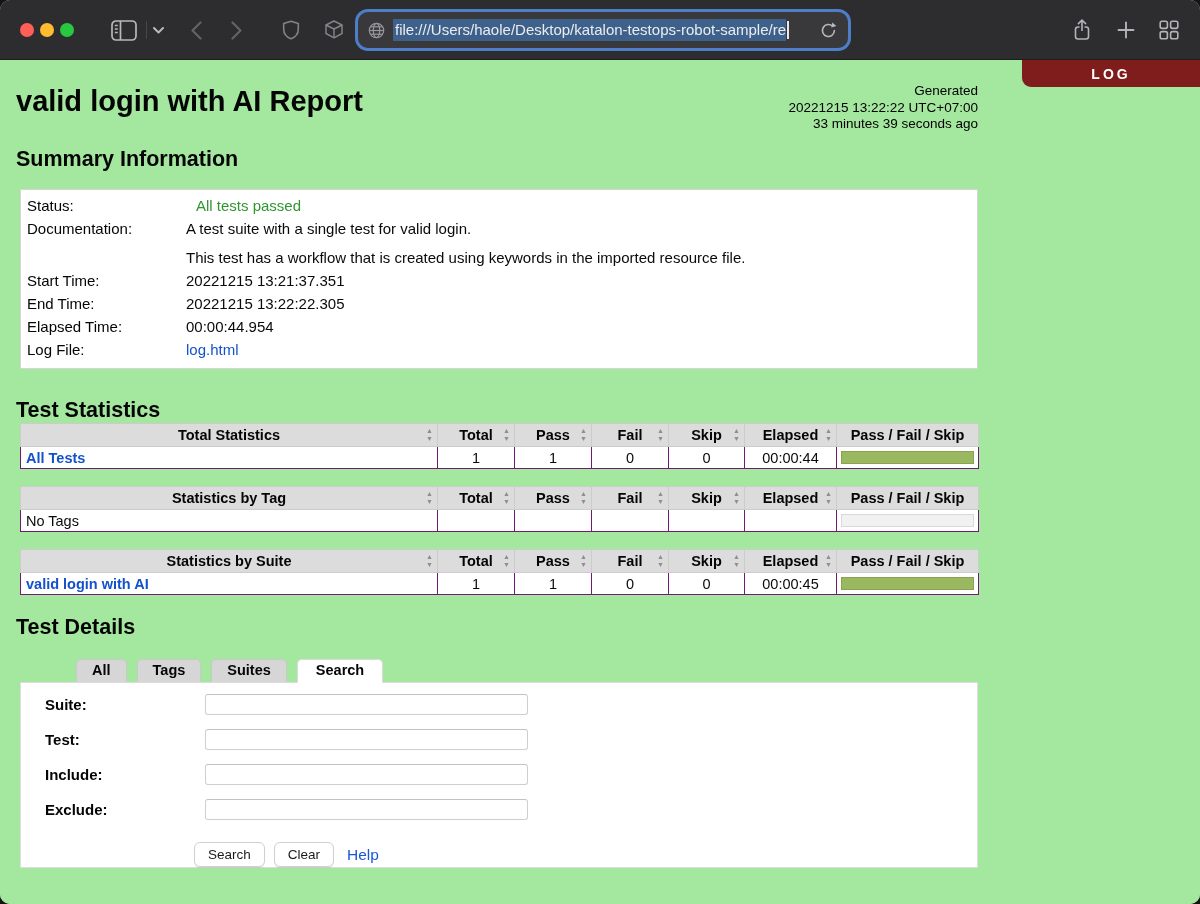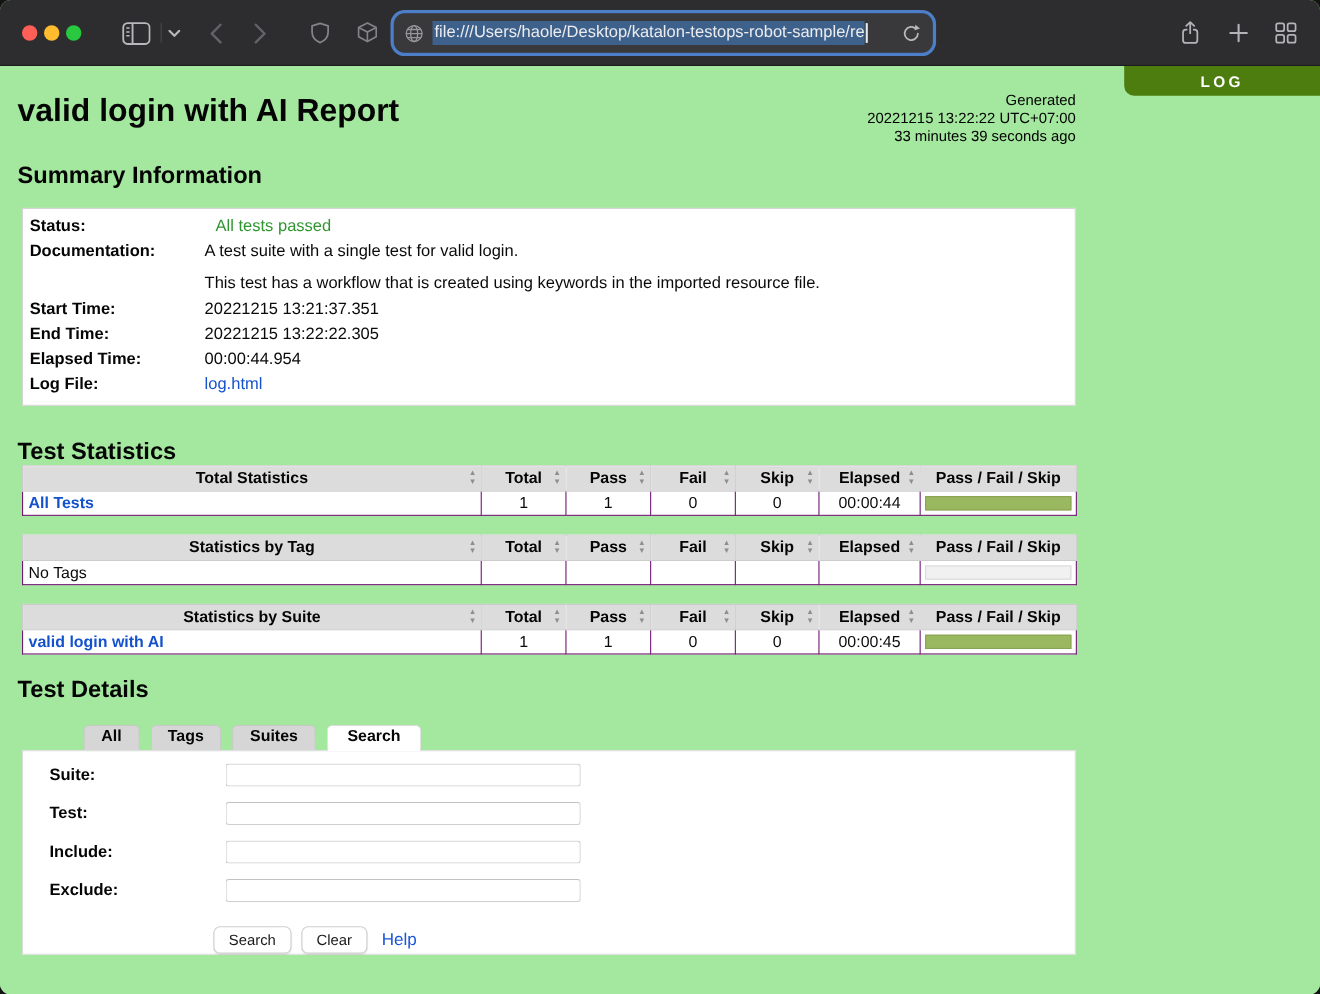--- a/index.html
+++ b/index.html
@@ -26,7 +26,7 @@
   .reload { position:absolute; right:8px; top:6px; width:24px; height:24px; display:flex; align-items:center; justify-content:center; }
 
   
-  .log-btn { position:absolute; top:0; right:0; width:178px; height:27px; background:#4d7c0f;
+  .log-btn { position:absolute; top:0; right:0; width:178px; height:27px; background:#7f1d1d;
              color:#ffffff; font-weight:bold; font-size:14px; letter-spacing:3px;
              display:flex; align-items:center; justify-content:center;
              border-bottom-left-radius:9px; cursor:pointer; }

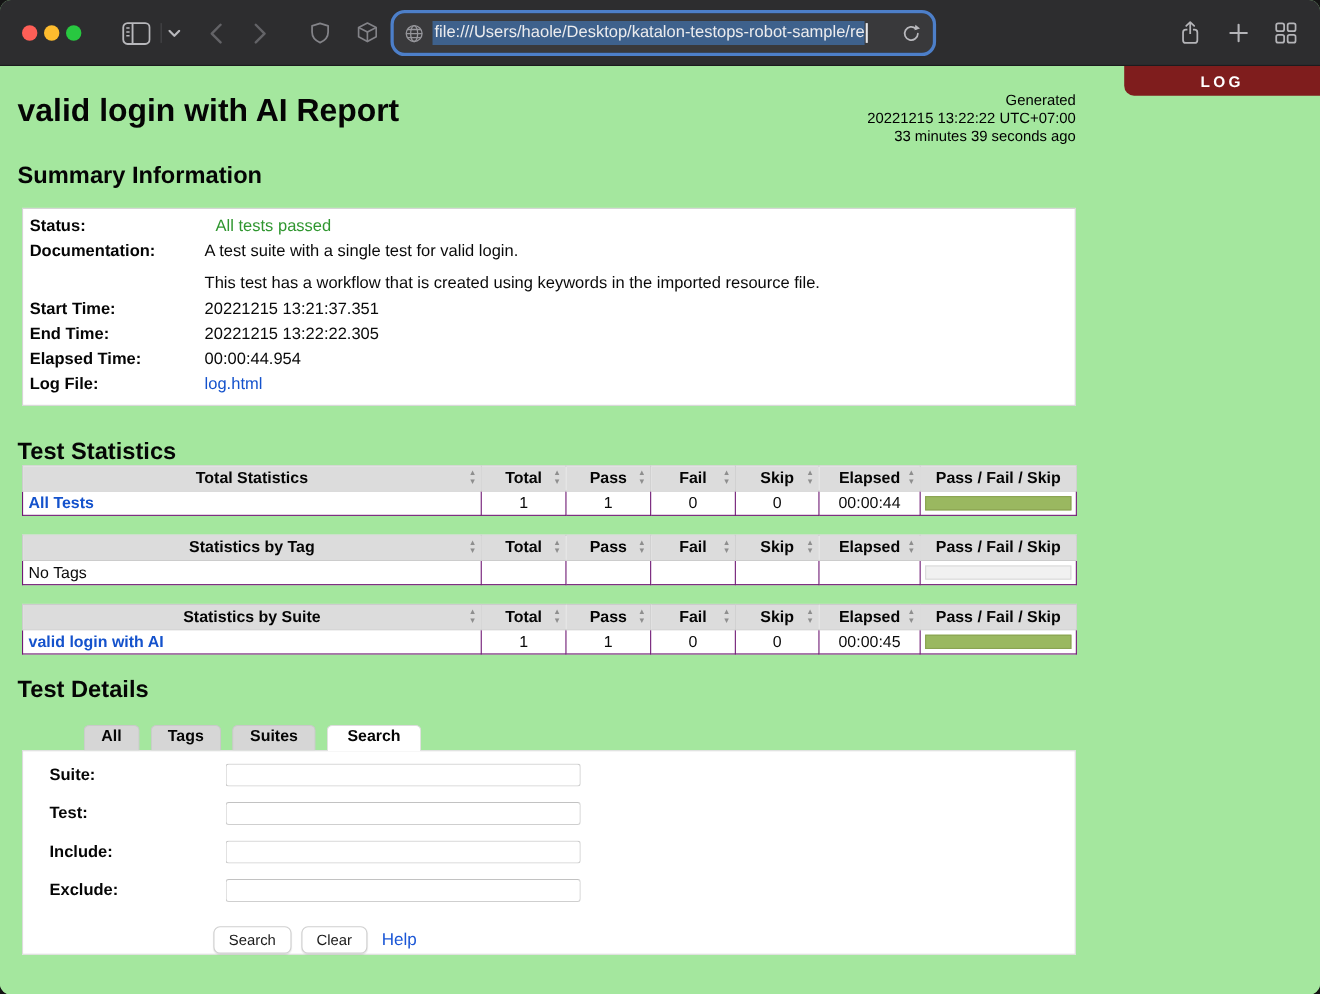--- a/index.html
+++ b/index.html
@@ -40,7 +40,7 @@
   
   .summary-box { margin:17px 0 0 20px; width:958px; background:#ffffff; border:1px solid #d5d5d5; padding:4px 0 7px; }
   .sum-row { display:flex; font-size:15px; line-height:23px; }
-  .sum-label { width:165px; padding-left:6px; font-weight:bold; color:#050505; flex:none; }
+  .sum-label { width:165px; padding-left:6px; font-weight:normal; color:#050505; flex:none; }
   .sum-value { color:#0a0a0a; }
   .doc-para2 { margin-top:6px; }
   .status-pass { color:#2f962f;margin-left:10px; }

